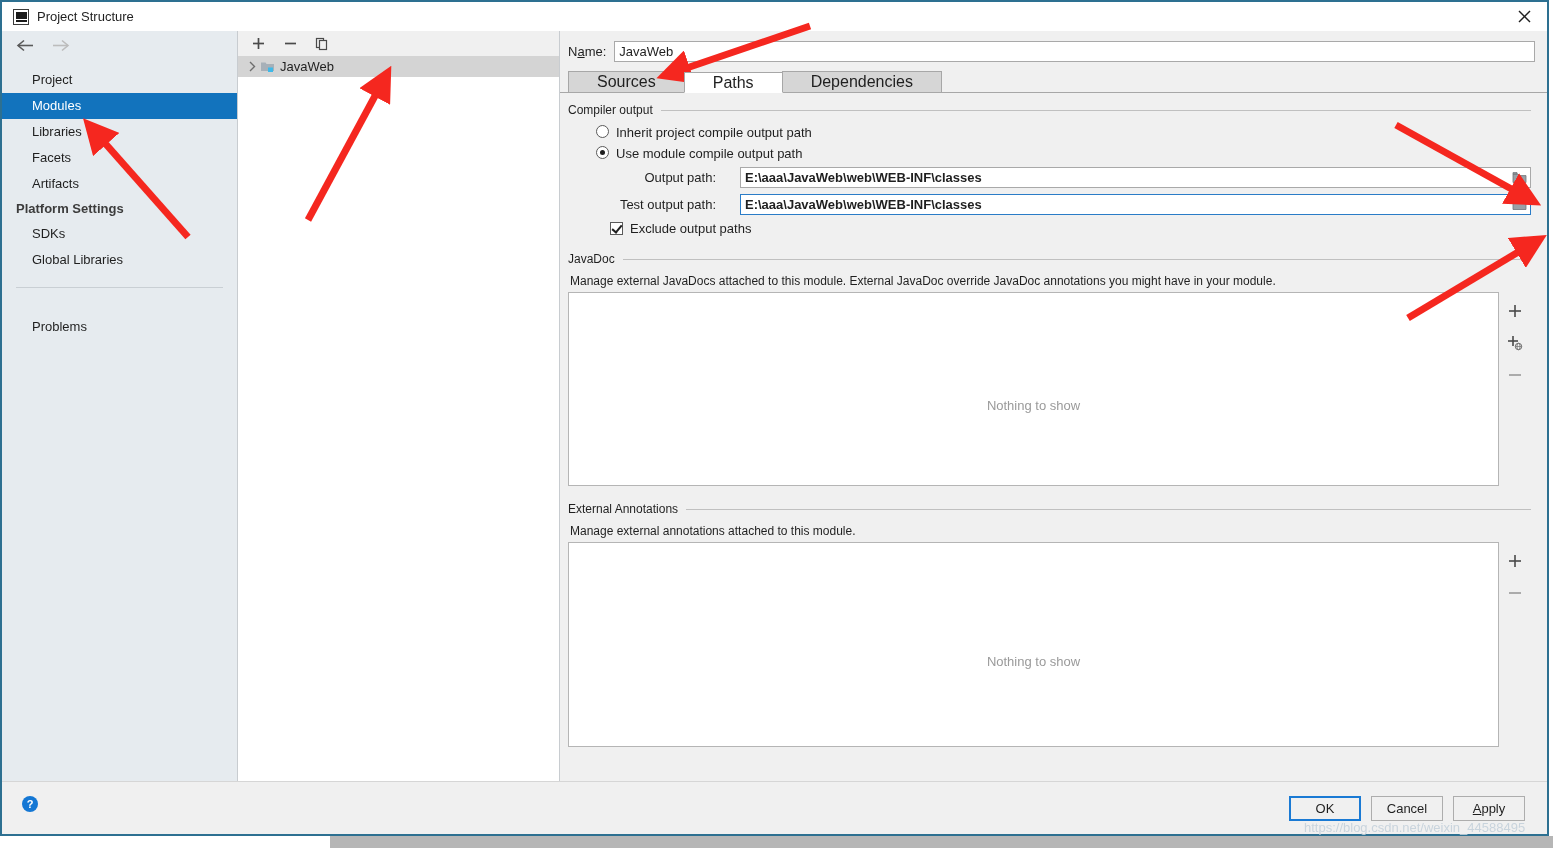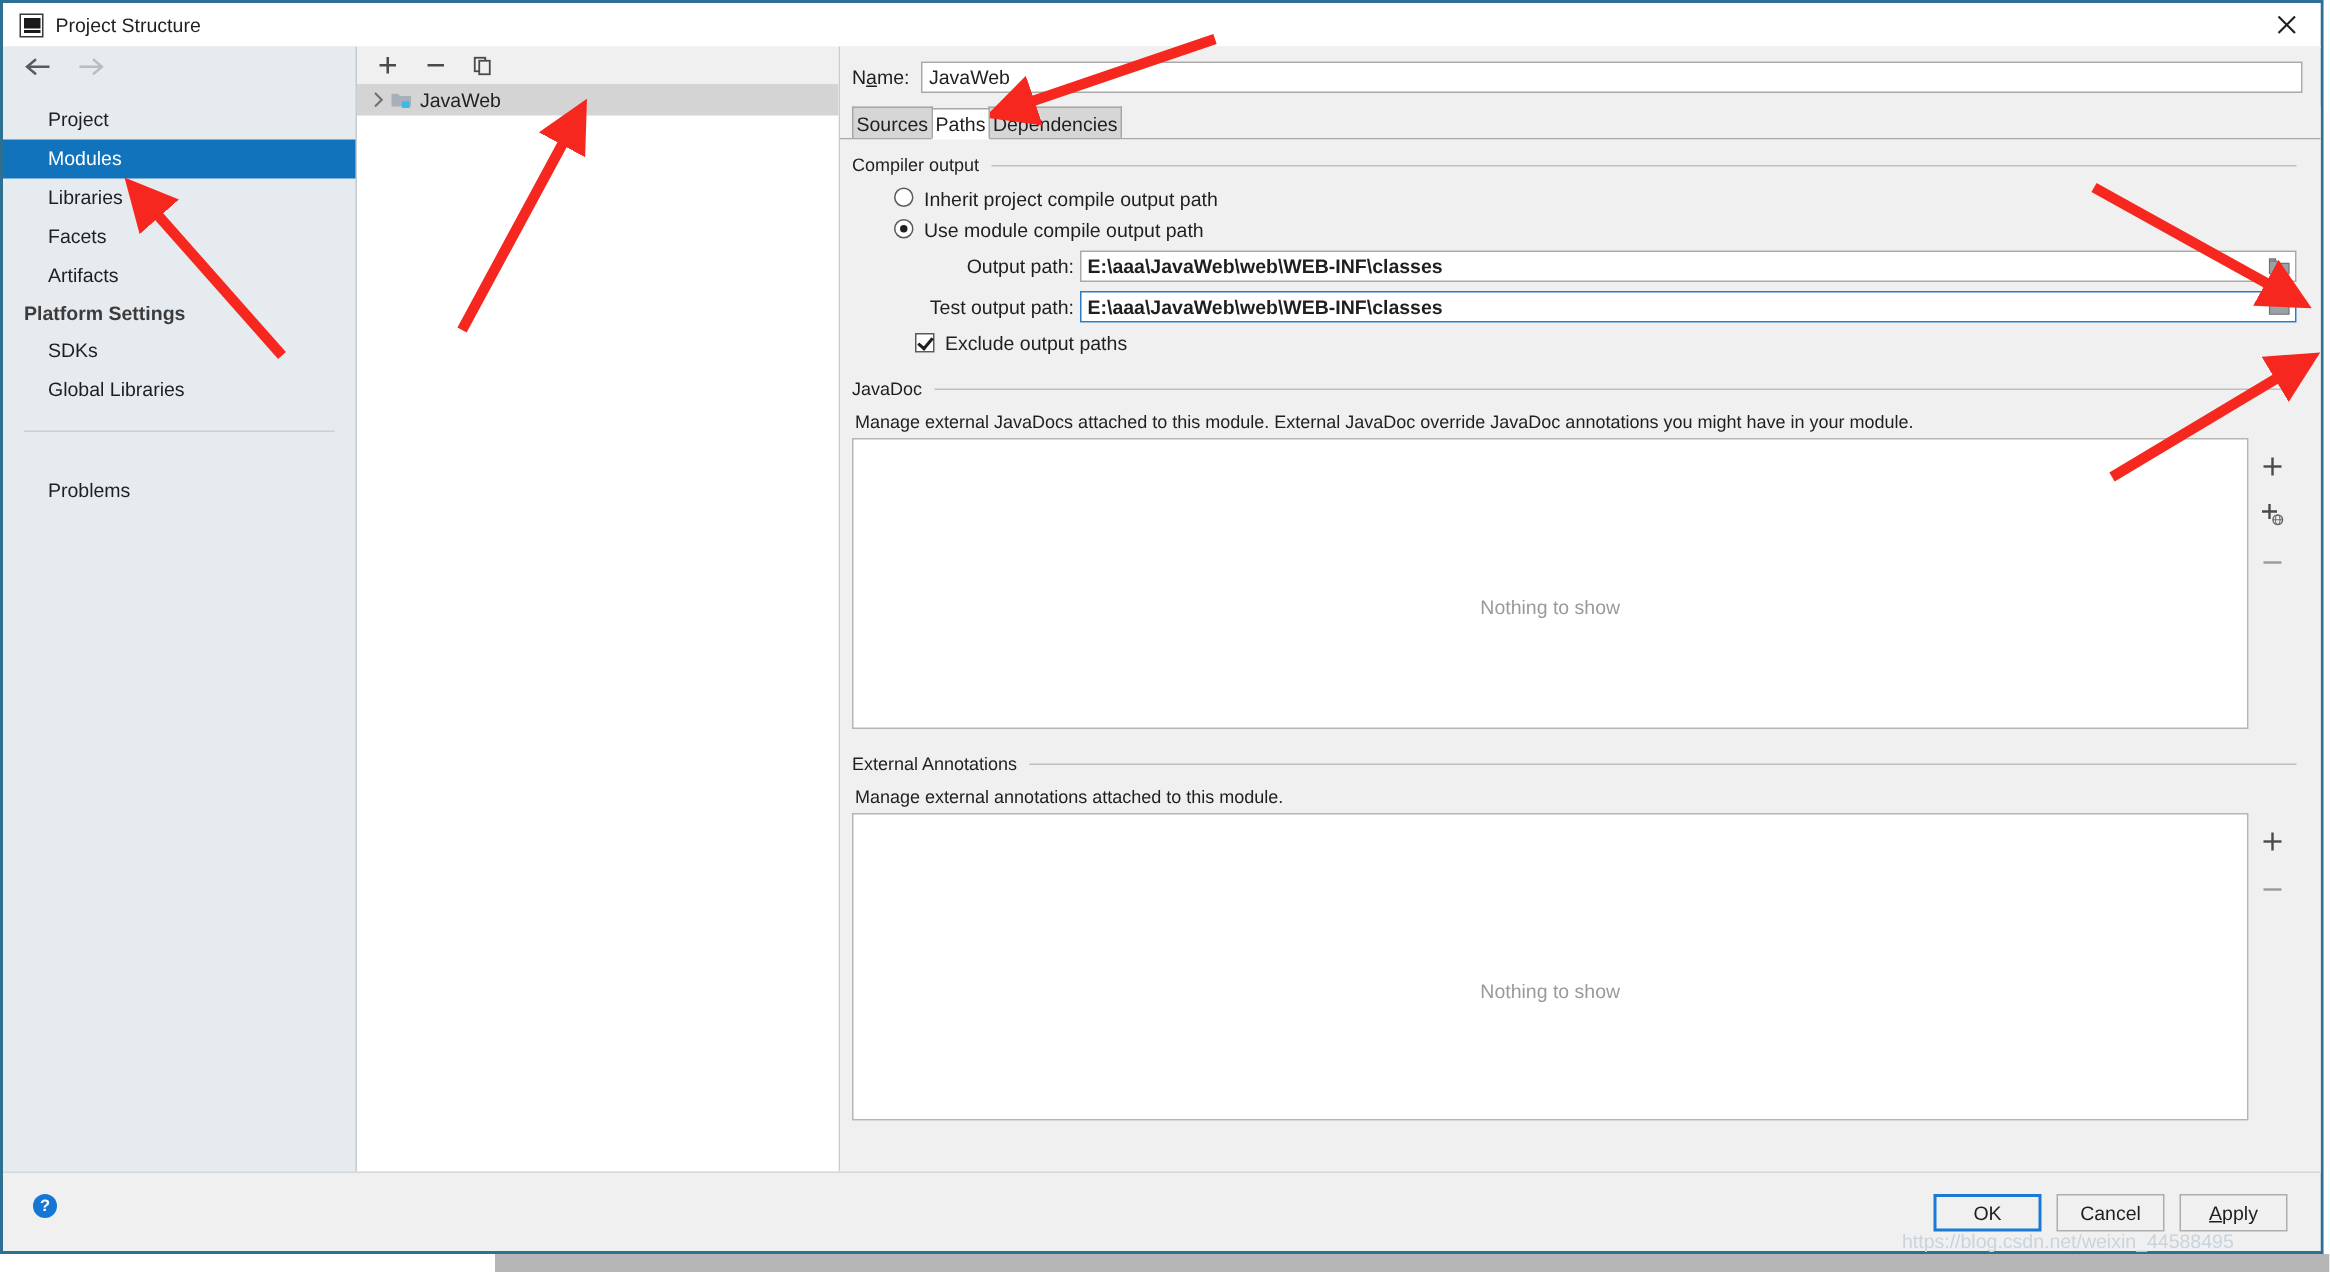--- a/index.html
+++ b/index.html
@@ -147,9 +147,9 @@
     border-bottom: 1px solid #a7a7a7; background: #f0f0f0;
   }
   .tab {
-    height: 21px; padding: 0 2px;
+    height: 21px; padding: 0 28px;
     display: flex; align-items: center;
-    font-size: 13px; color: #1f1f1f;
+    font-size: 16px; color: #1f1f1f;
     background: #d6d6d6; border: 1px solid #a7a7a7;
     border-bottom: none; margin-right: -1px; cursor: pointer;
     box-sizing: border-box;

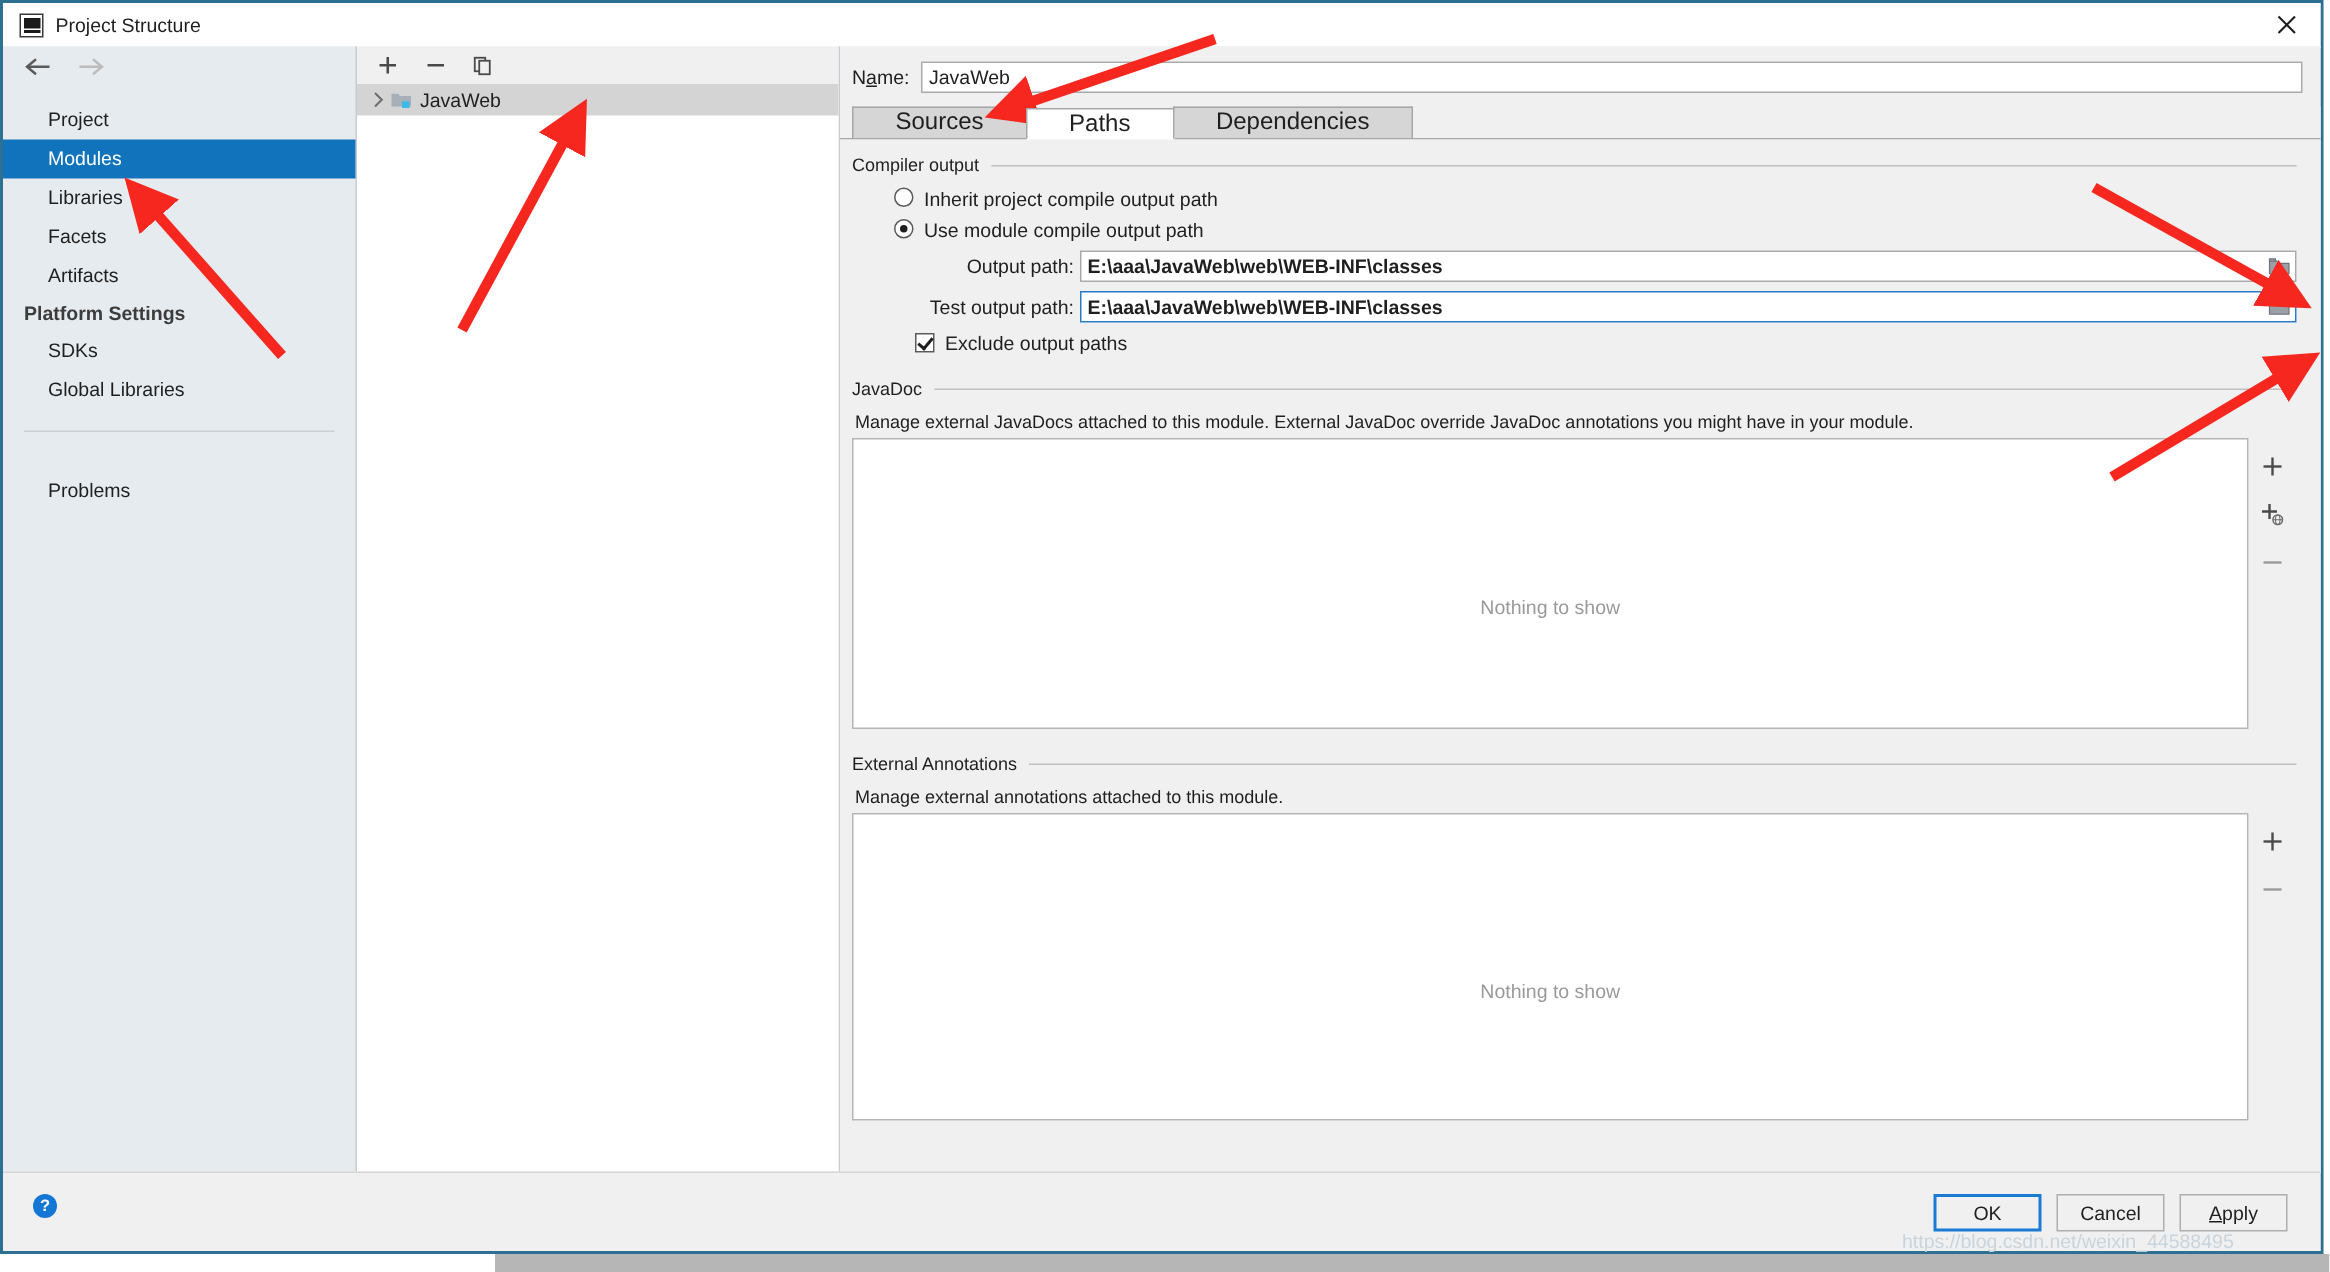--- a/index.html
+++ b/index.html
@@ -188,7 +188,7 @@
   }
 
   .path-row {
-    display: flex; align-items: center; margin: 0 0 6px 0; gap: 4px;
+    display: flex; align-items: center; margin: 0 0 6px 0; gap: 24px;
   }
   .path-label {
     width: 148px; text-align: right; font-size: 13px; color: #1f1f1f;

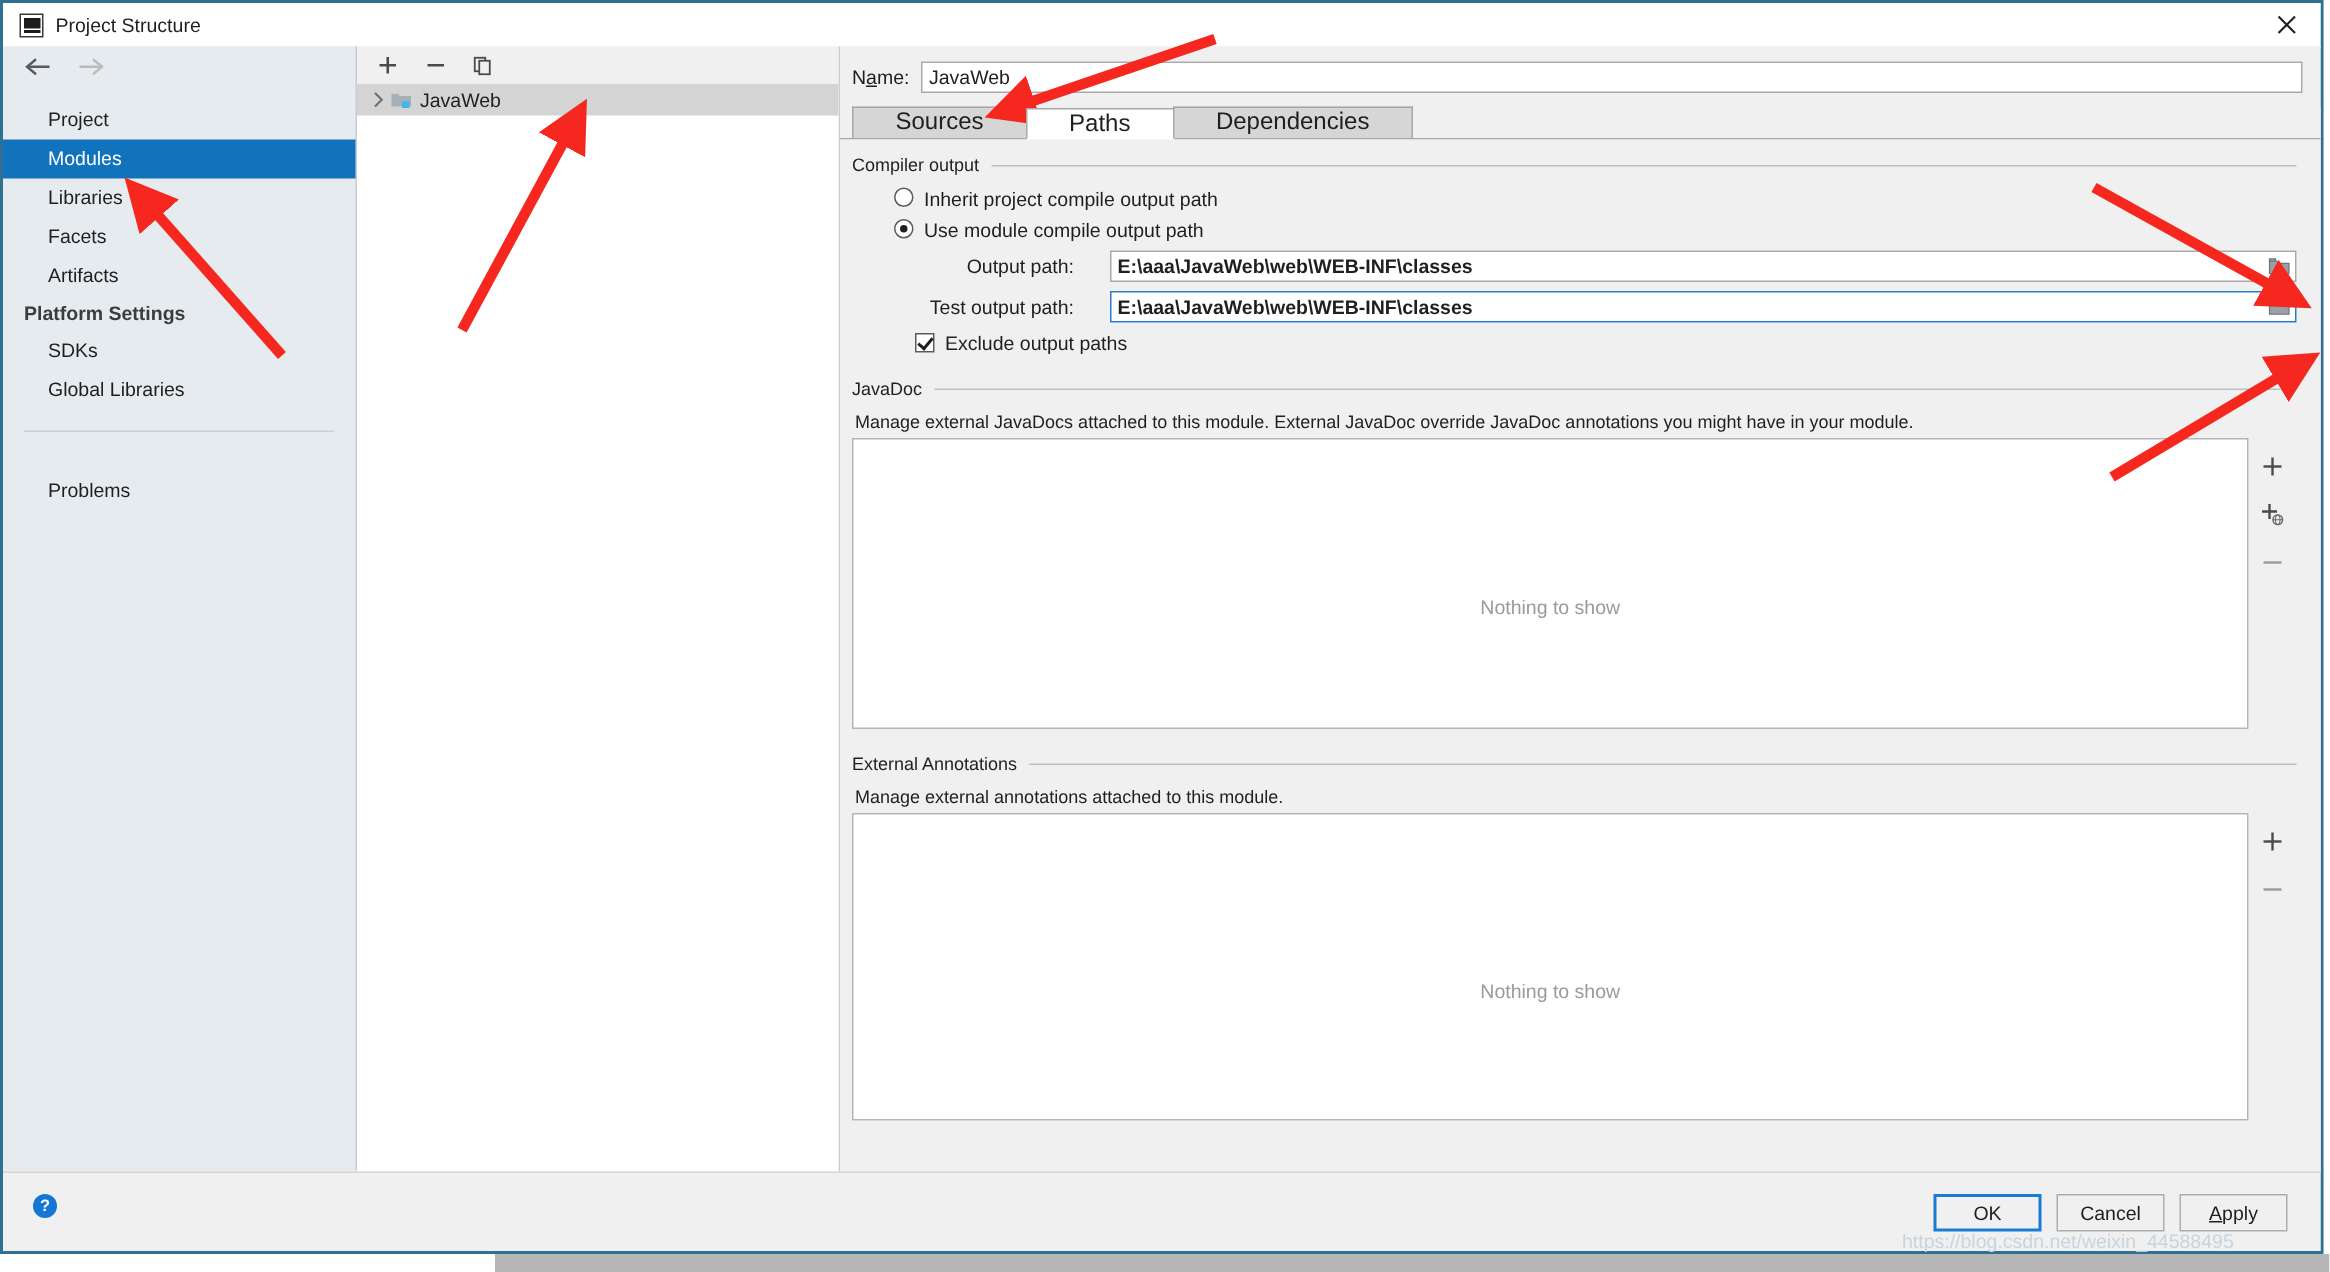--- a/index.html
+++ b/index.html
@@ -282,7 +282,7 @@
 
   
   #watermark {
-    position: absolute; left: 1268px; top: 820px;
+    position: absolute; left: 1304px; top: 820px;
     font-size: 13px; color: #c9d4dd; white-space: nowrap;
     font-family: "Liberation Sans", sans-serif;
   }

